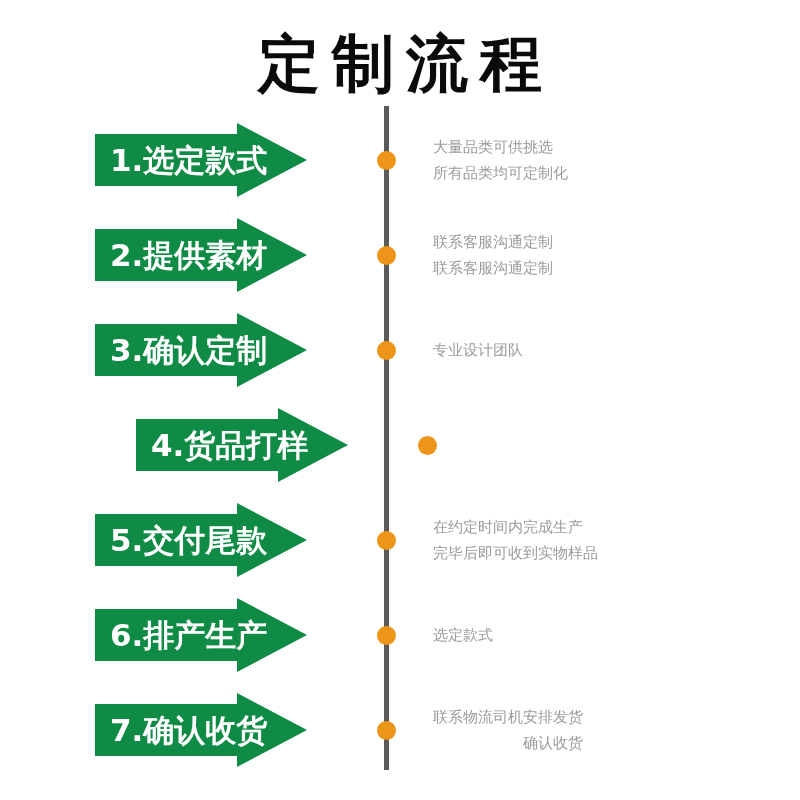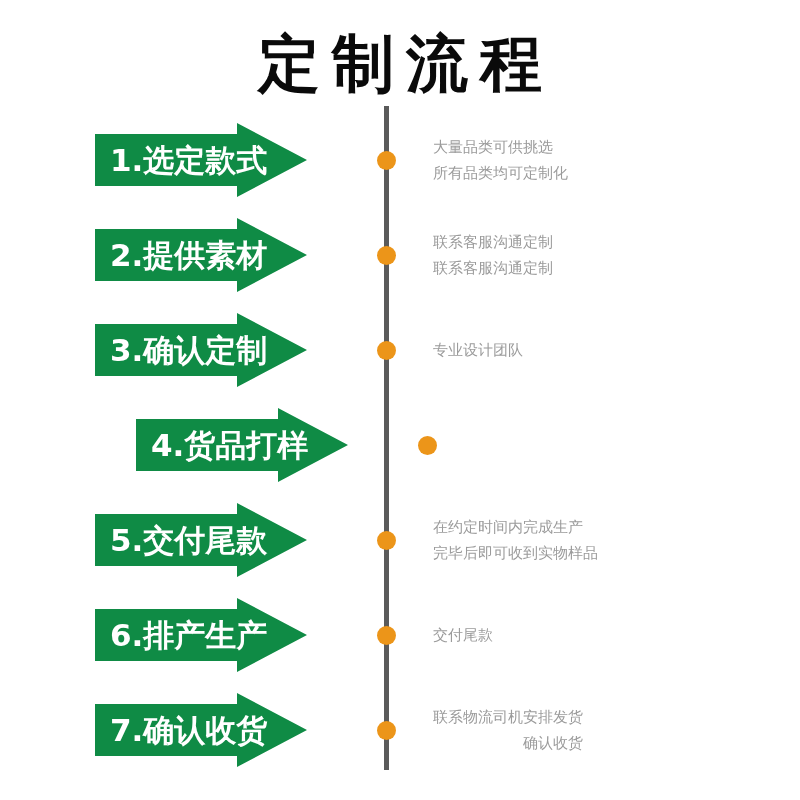--- a/index.html
+++ b/index.html
@@ -145,7 +145,7 @@
     <div class="arrow"></div>
     <div class="dot"></div>
     <div class="desc">
-      <div>交付尾款</div>
+      <div>选定款式</div>
 
     </div>
   </div>

